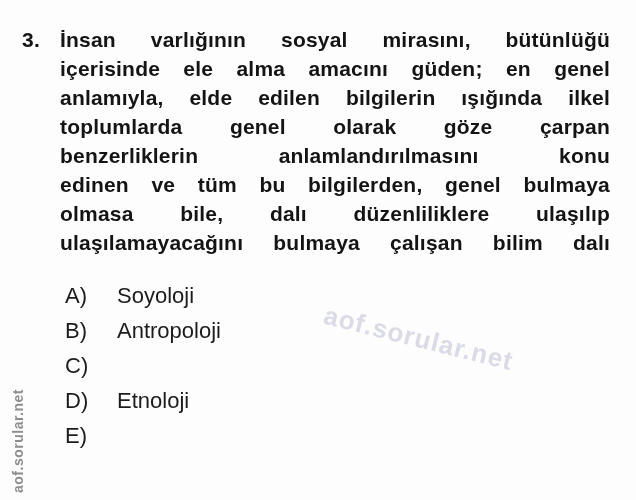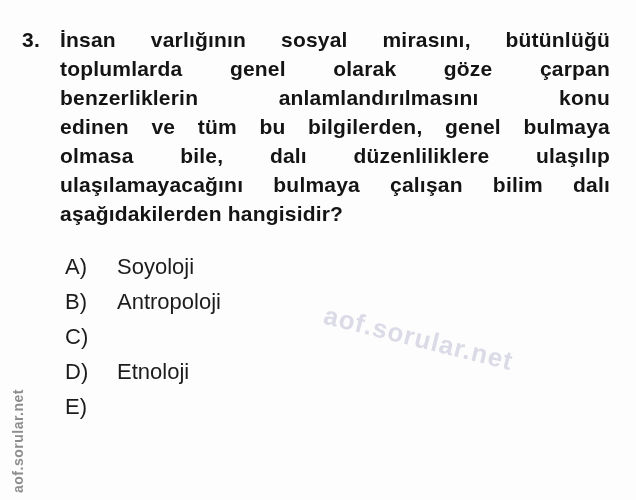--- a/index.html
+++ b/index.html
@@ -105,6 +105,7 @@
     <div class="q-num">3.</div>
     <div class="q-text">
       <div class="q-line">İnsan varlığının sosyal mirasını, bütünlüğü</div>
+      <div class="q-line">içerisinde ele alma amacını güden; en genel</div>
       <div class="q-line">toplumlarda genel olarak göze çarpan</div>
       <div class="q-line">benzerliklerin anlamlandırılmasını konu</div>
       <div class="q-line">edinen ve tüm bu bilgilerden, genel bulmaya</div>

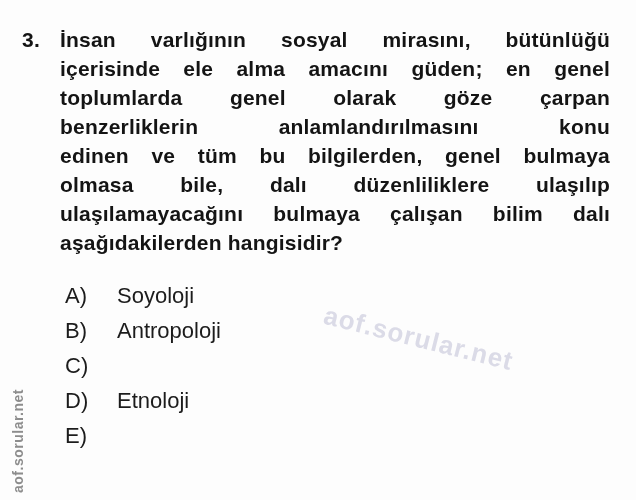--- a/index.html
+++ b/index.html
@@ -106,6 +106,7 @@
     <div class="q-text">
       <div class="q-line">İnsan varlığının sosyal mirasını, bütünlüğü</div>
       <div class="q-line">içerisinde ele alma amacını güden; en genel</div>
+      <div class="q-line">anlamıyla, elde edilen bilgilerin ışığında ilkel</div>
       <div class="q-line">toplumlarda genel olarak göze çarpan</div>
       <div class="q-line">benzerliklerin anlamlandırılmasını konu</div>
       <div class="q-line">edinen ve tüm bu bilgilerden, genel bulmaya</div>

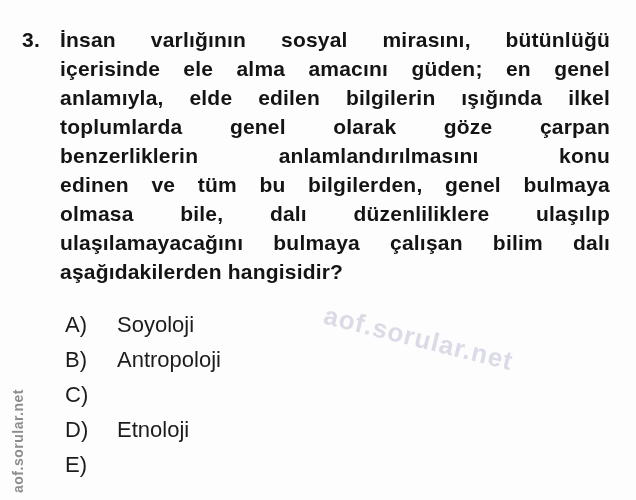--- a/index.html
+++ b/index.html
@@ -112,7 +112,6 @@
       <div class="q-line">edinen ve tüm bu bilgilerden, genel bulmaya</div>
       <div class="q-line">olmasa bile, dalı düzenliliklere ulaşılıp</div>
       <div class="q-line">ulaşılamayacağını bulmaya çalışan bilim dalı</div>
-      <div class="q-line last">aşağıdakilerden hangisidir?</div>
     </div>
   </div>
 

